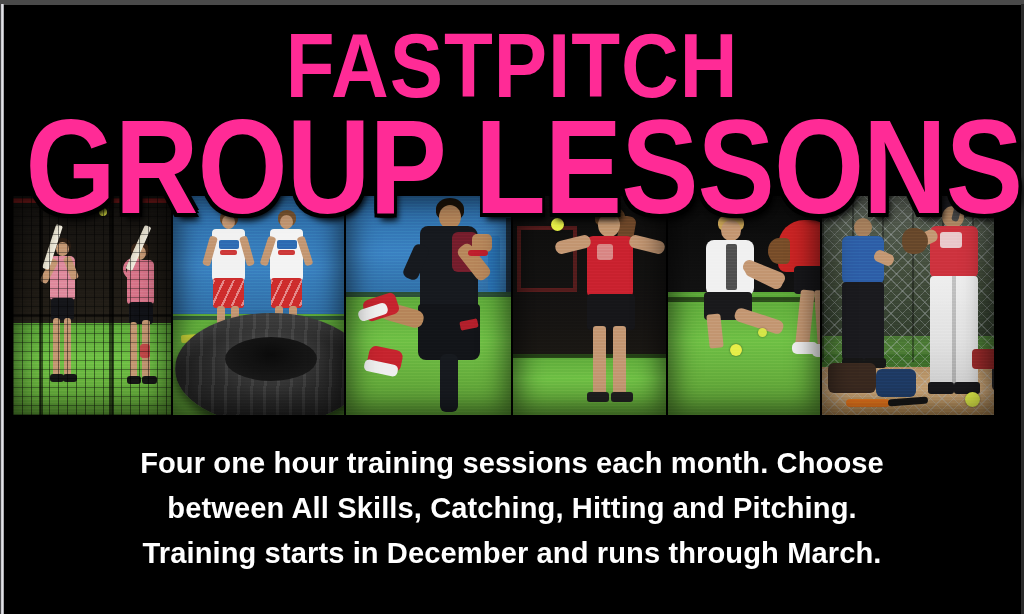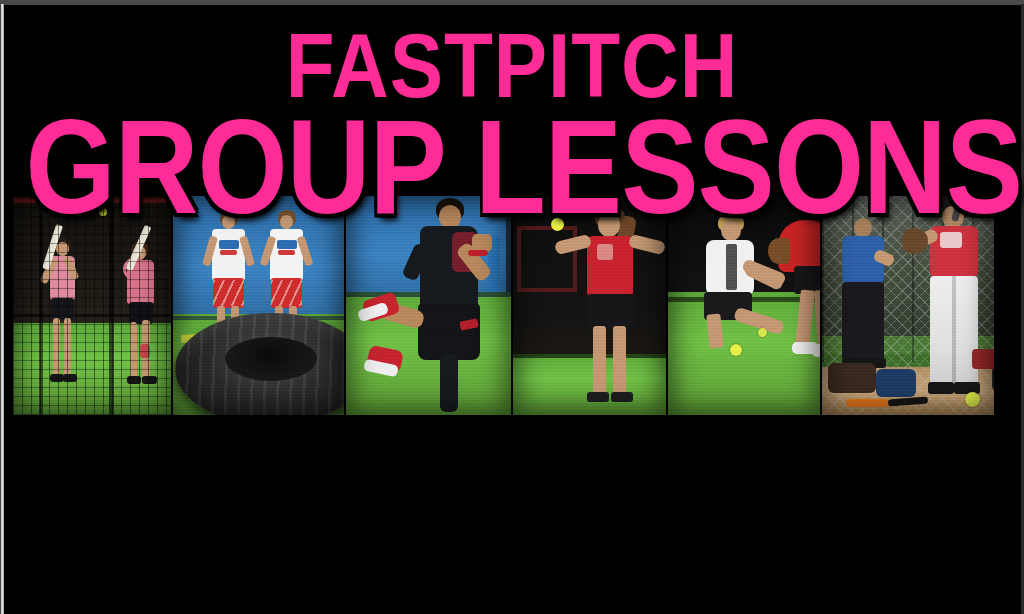--- a/index.html
+++ b/index.html
@@ -367,6 +367,11 @@
 
   </div>
 
+  <div id="copy">
+    <div class="line">Four one hour training sessions each month.  Choose</div>
+    <div class="line">between All Skills, Catching, Hitting and Pitching.</div>
+    <div class="line">Training starts in December and runs through March.</div>
+  </div>
 
 </div>
 

